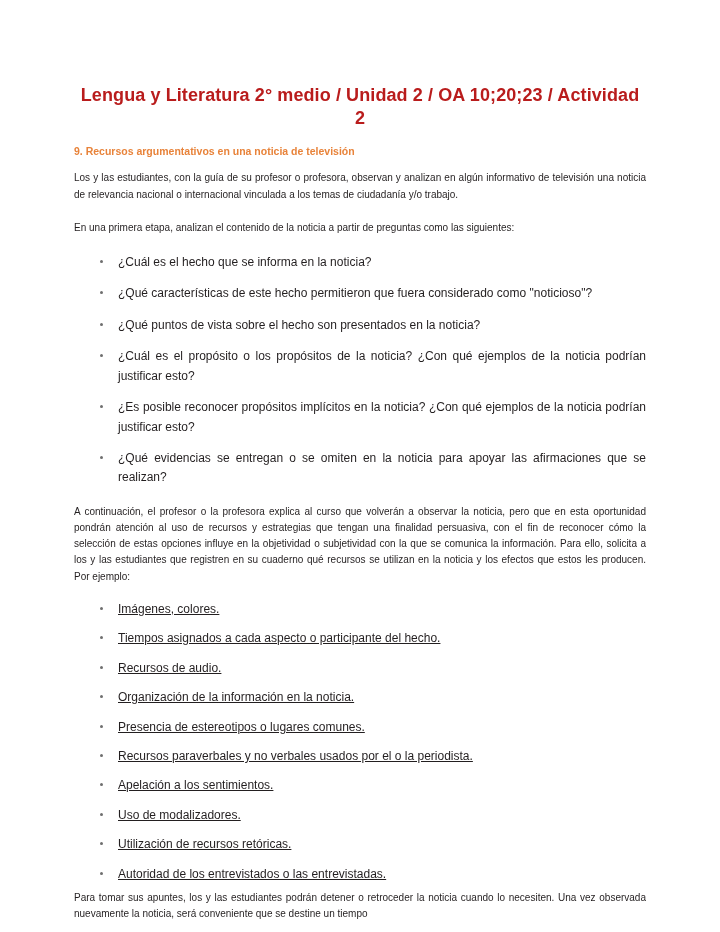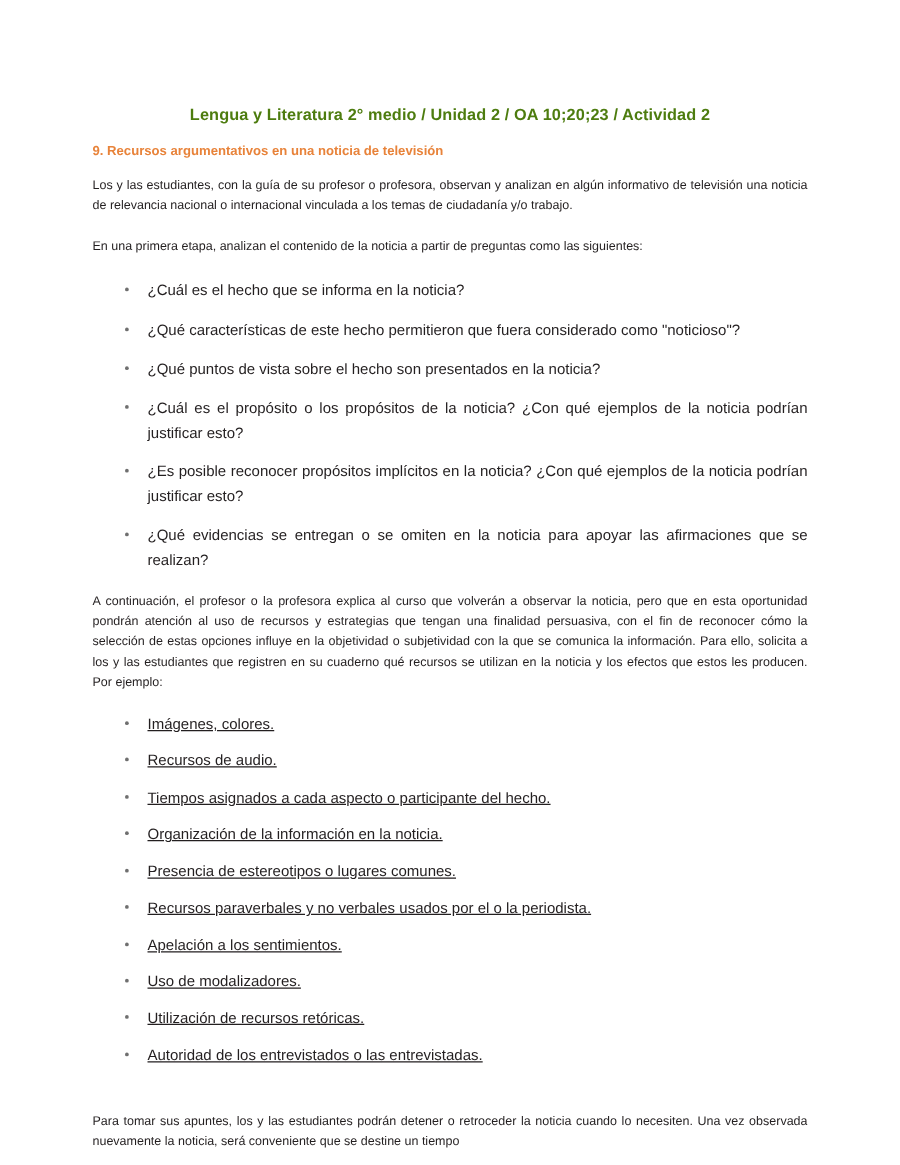--- a/index.html
+++ b/index.html
@@ -23,8 +23,8 @@
   }
   .doc-title {
     text-align: center;
-    color: #4d7c0f;
-    font-size: 13px;
+    color: #b91c1c;
+    font-size: 18px;
     font-weight: bold;
     letter-spacing: 0.1px;
     margin: 0 0 14px 0;

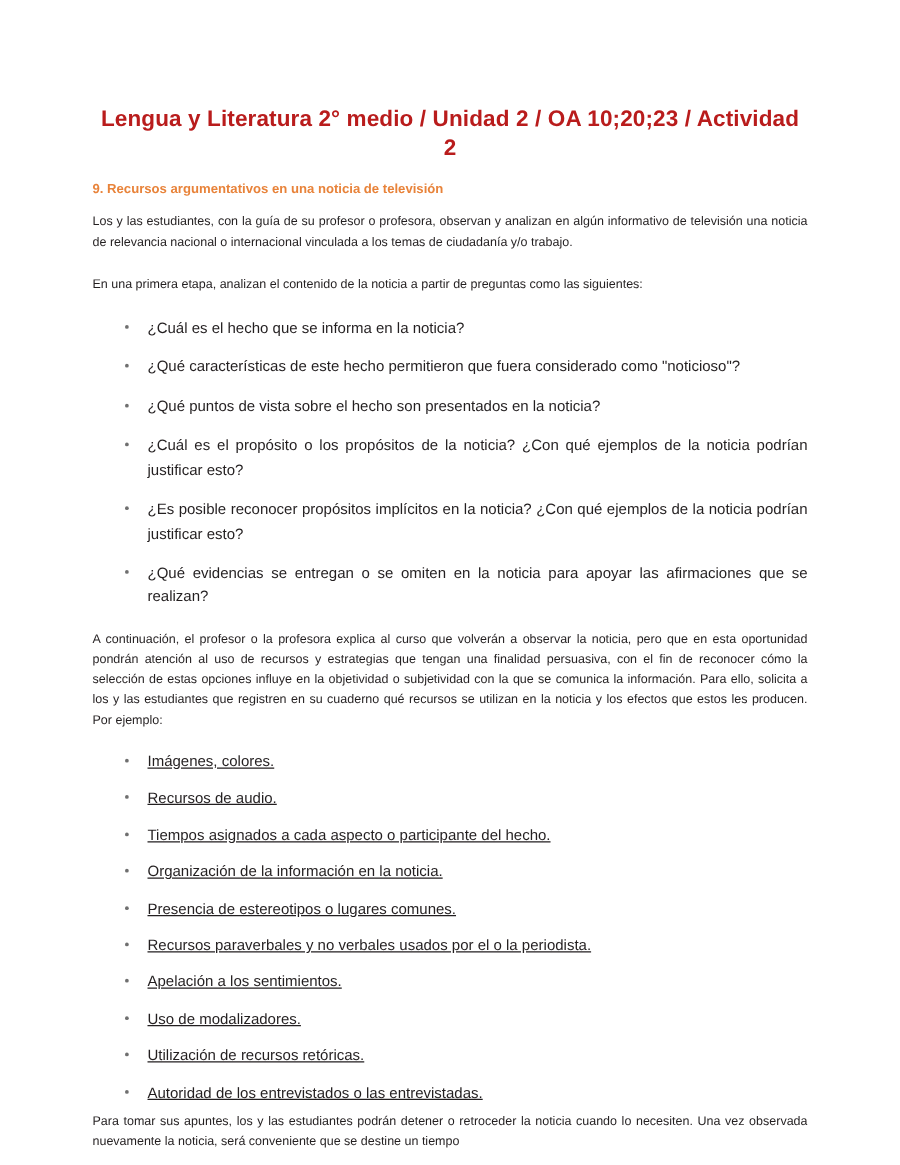--- a/index.html
+++ b/index.html
@@ -120,8 +120,8 @@
 
   <ul class="bullets compact">
     <li>Imágenes, colores.</li>
+    <li>Tiempos asignados a cada aspecto o participante del hecho.</li>
     <li>Recursos de audio.</li>
-    <li>Tiempos asignados a cada aspecto o participante del hecho.</li>
     <li>Organización de la información en la noticia.</li>
     <li>Presencia de estereotipos o lugares comunes.</li>
     <li>Recursos paraverbales y no verbales usados por el o la periodista.</li>

